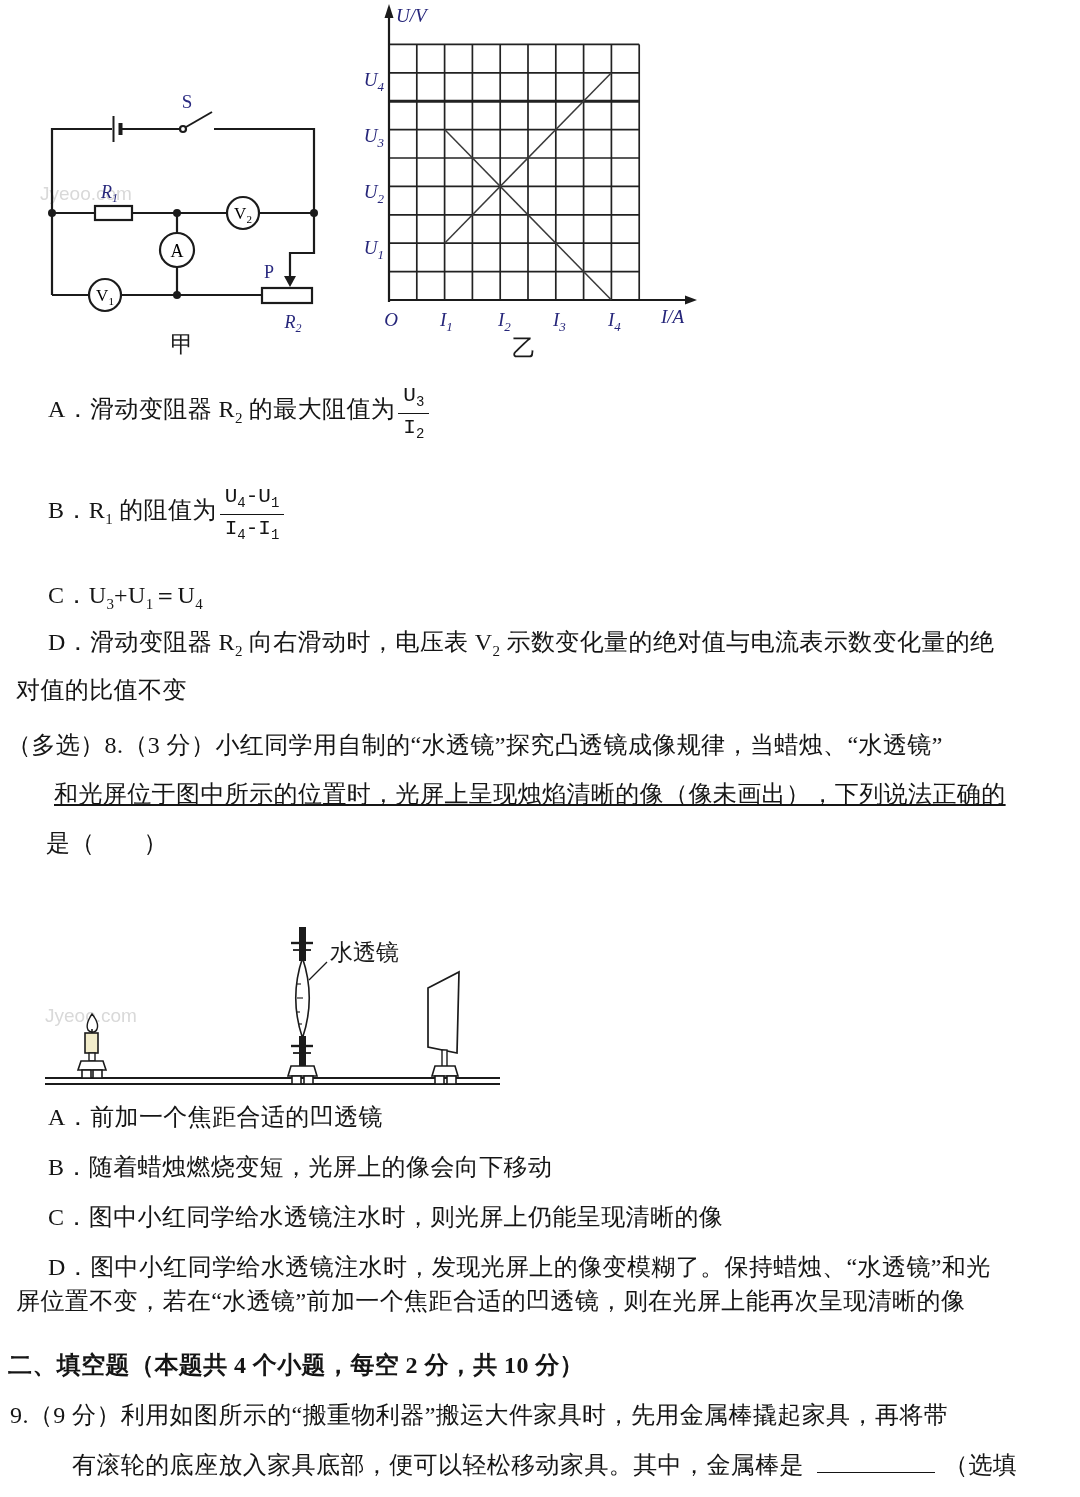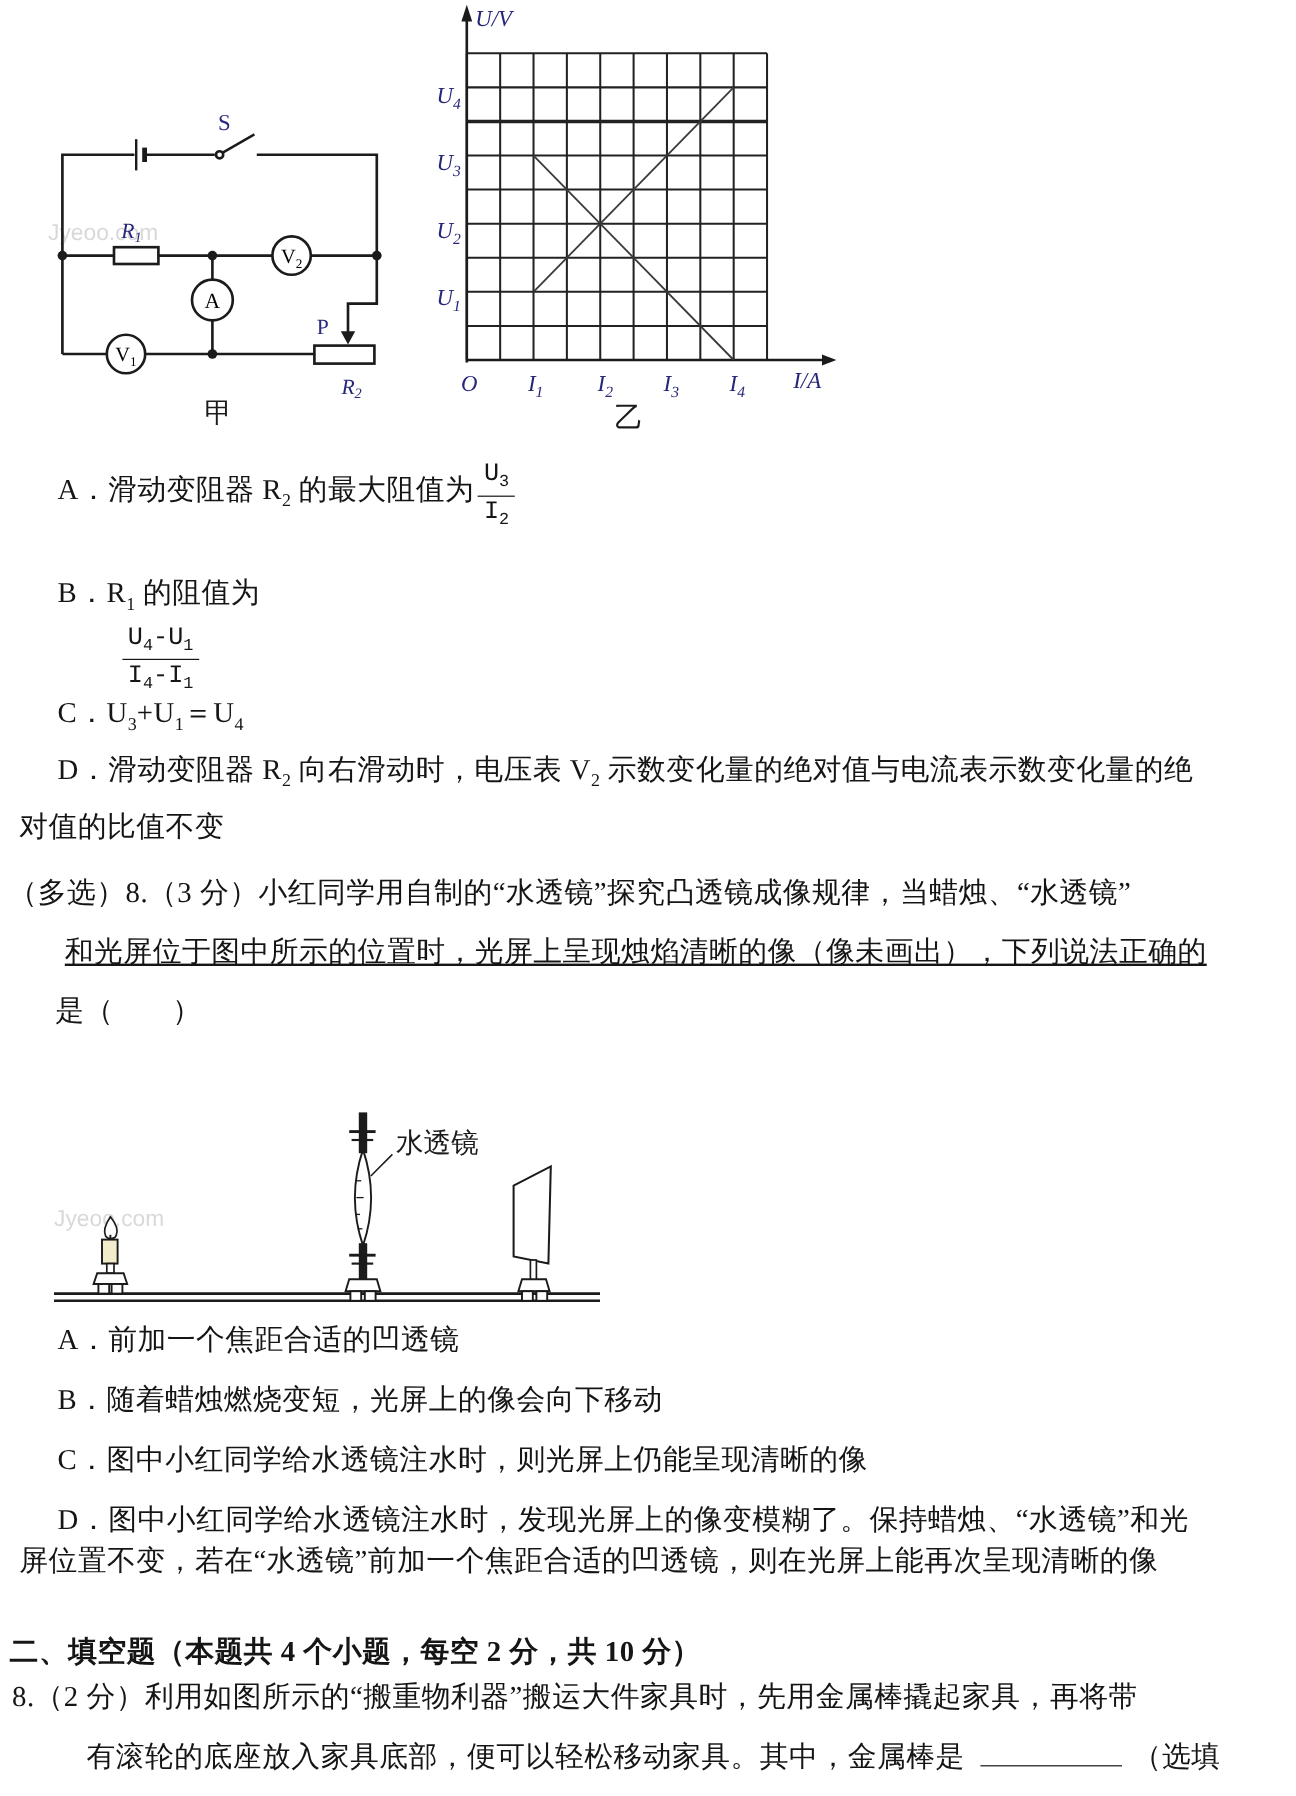--- a/index.html
+++ b/index.html
@@ -142,7 +142,7 @@
   </span>
 </div>
 
-<div class="abs opt-flex" style="left:48px;top:478px;height:72px;flex-direction:column;">
+<div class="abs opt-flex" style="left:48px;top:478px;height:72px;">
   <span class="line"><span>B．</span><span>R</span><span class="sb">1</span><span> 的阻值为</span></span>
   <span class="frac">
     <span class="num"><span>U</span><span class="fs">4</span><span>-U</span><span class="fs">1</span></span>

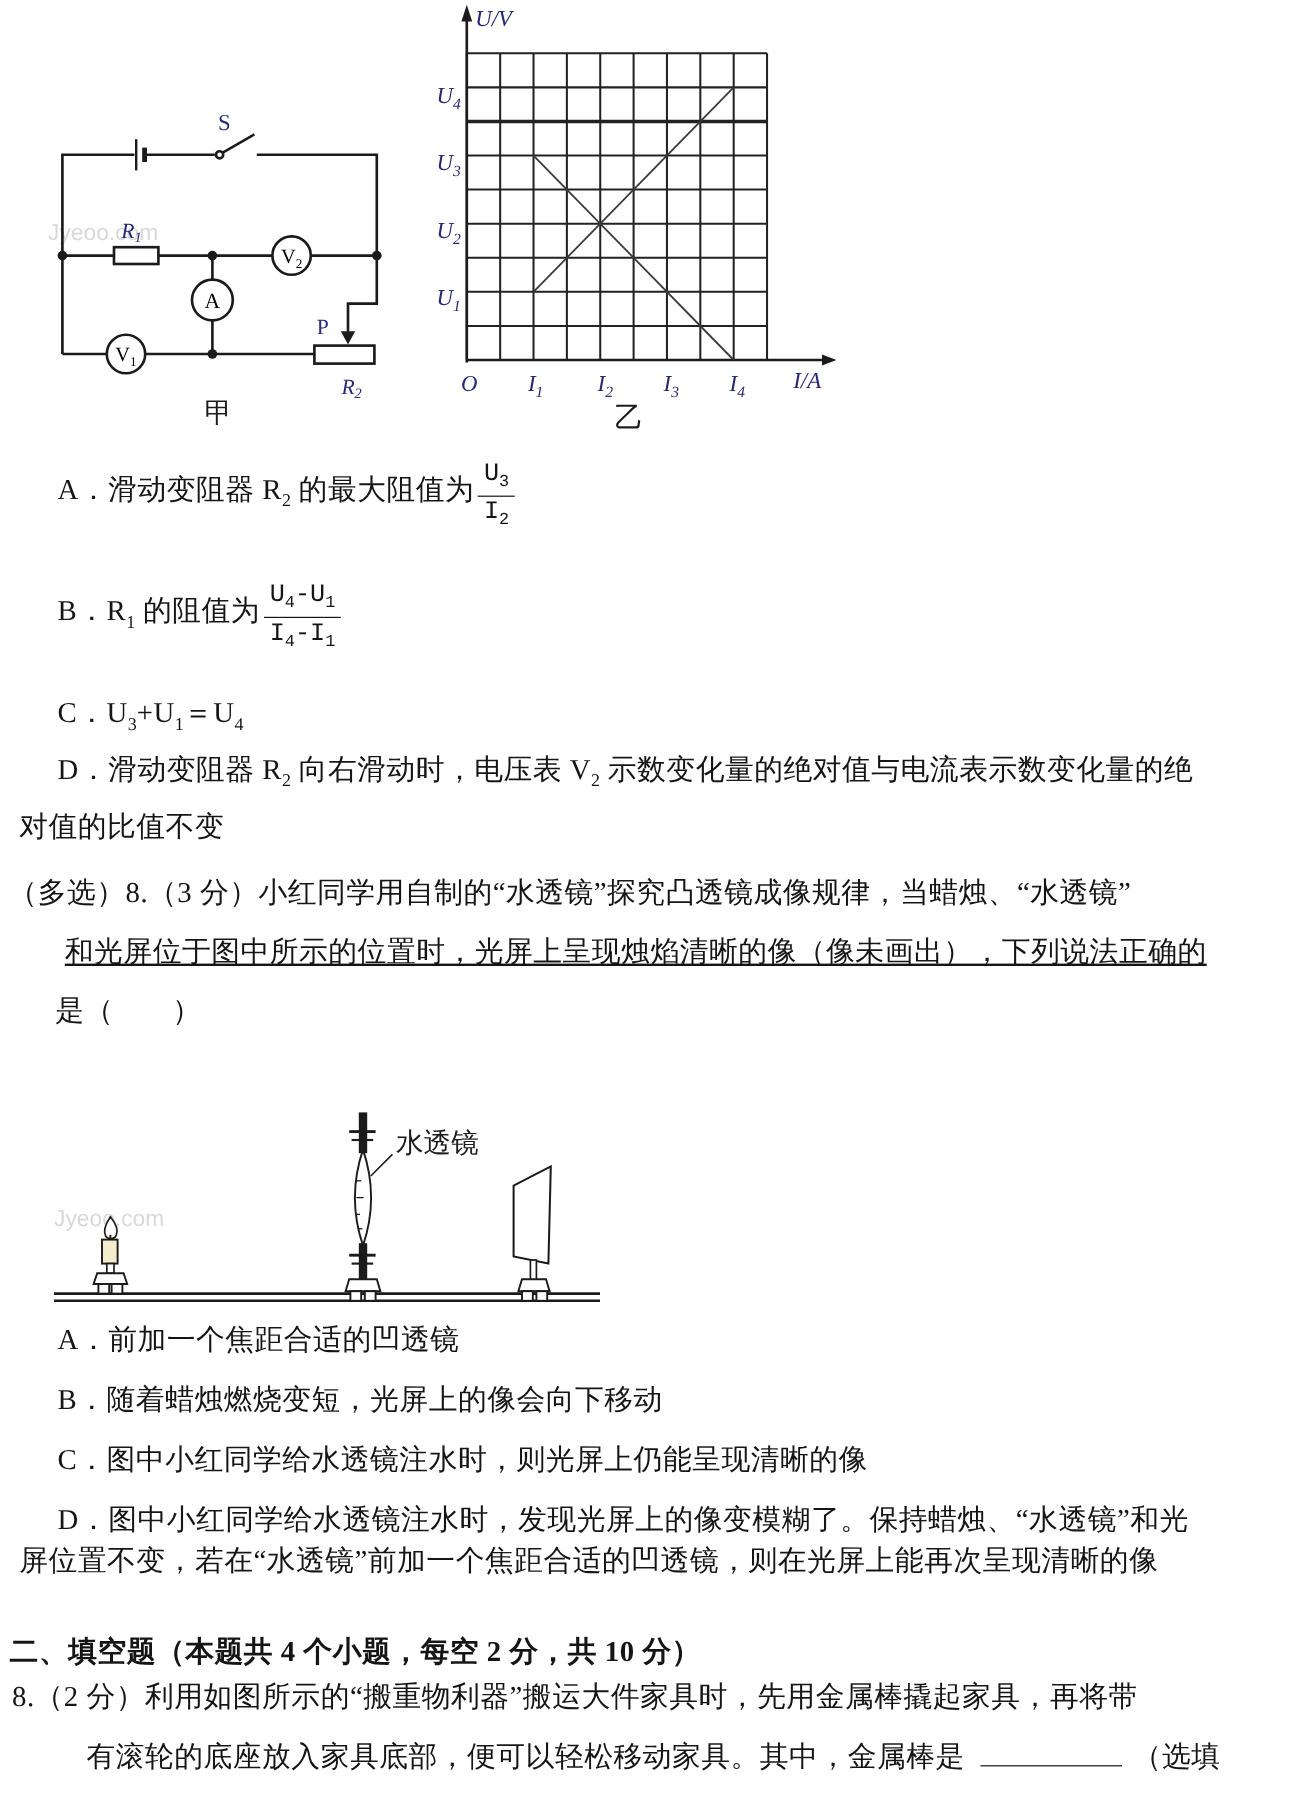--- a/index.html
+++ b/index.html
@@ -218,7 +218,7 @@
 <div class="abs line" style="left:48px;top:1250px;">D．图中小红同学给水透镜注水时，发现光屏上的像变模糊了。保持蜡烛、“水透镜”和光</div>
 <div class="abs line" style="left:16px;top:1284px;">屏位置不变，若在“水透镜”前加一个焦距合适的凹透镜，则在光屏上能再次呈现清晰的像</div>
 
-<div class="abs line bold" style="left:8px;top:1348px;margin-top:12px;">二、填空题（本题共 4 个小题，每空 2 分，共 10 分）</div>
+<div class="abs line bold" style="left:8px;top:1348px;">二、填空题（本题共 4 个小题，每空 2 分，共 10 分）</div>
 
 <div class="abs line" style="left:10px;top:1398px;">8.（2 分）利用如图所示的“搬重物利器”搬运大件家具时，先用金属棒撬起家具，再将带</div>
 <div class="abs line" style="left:52px;top:1448px;margin-left:20px;">

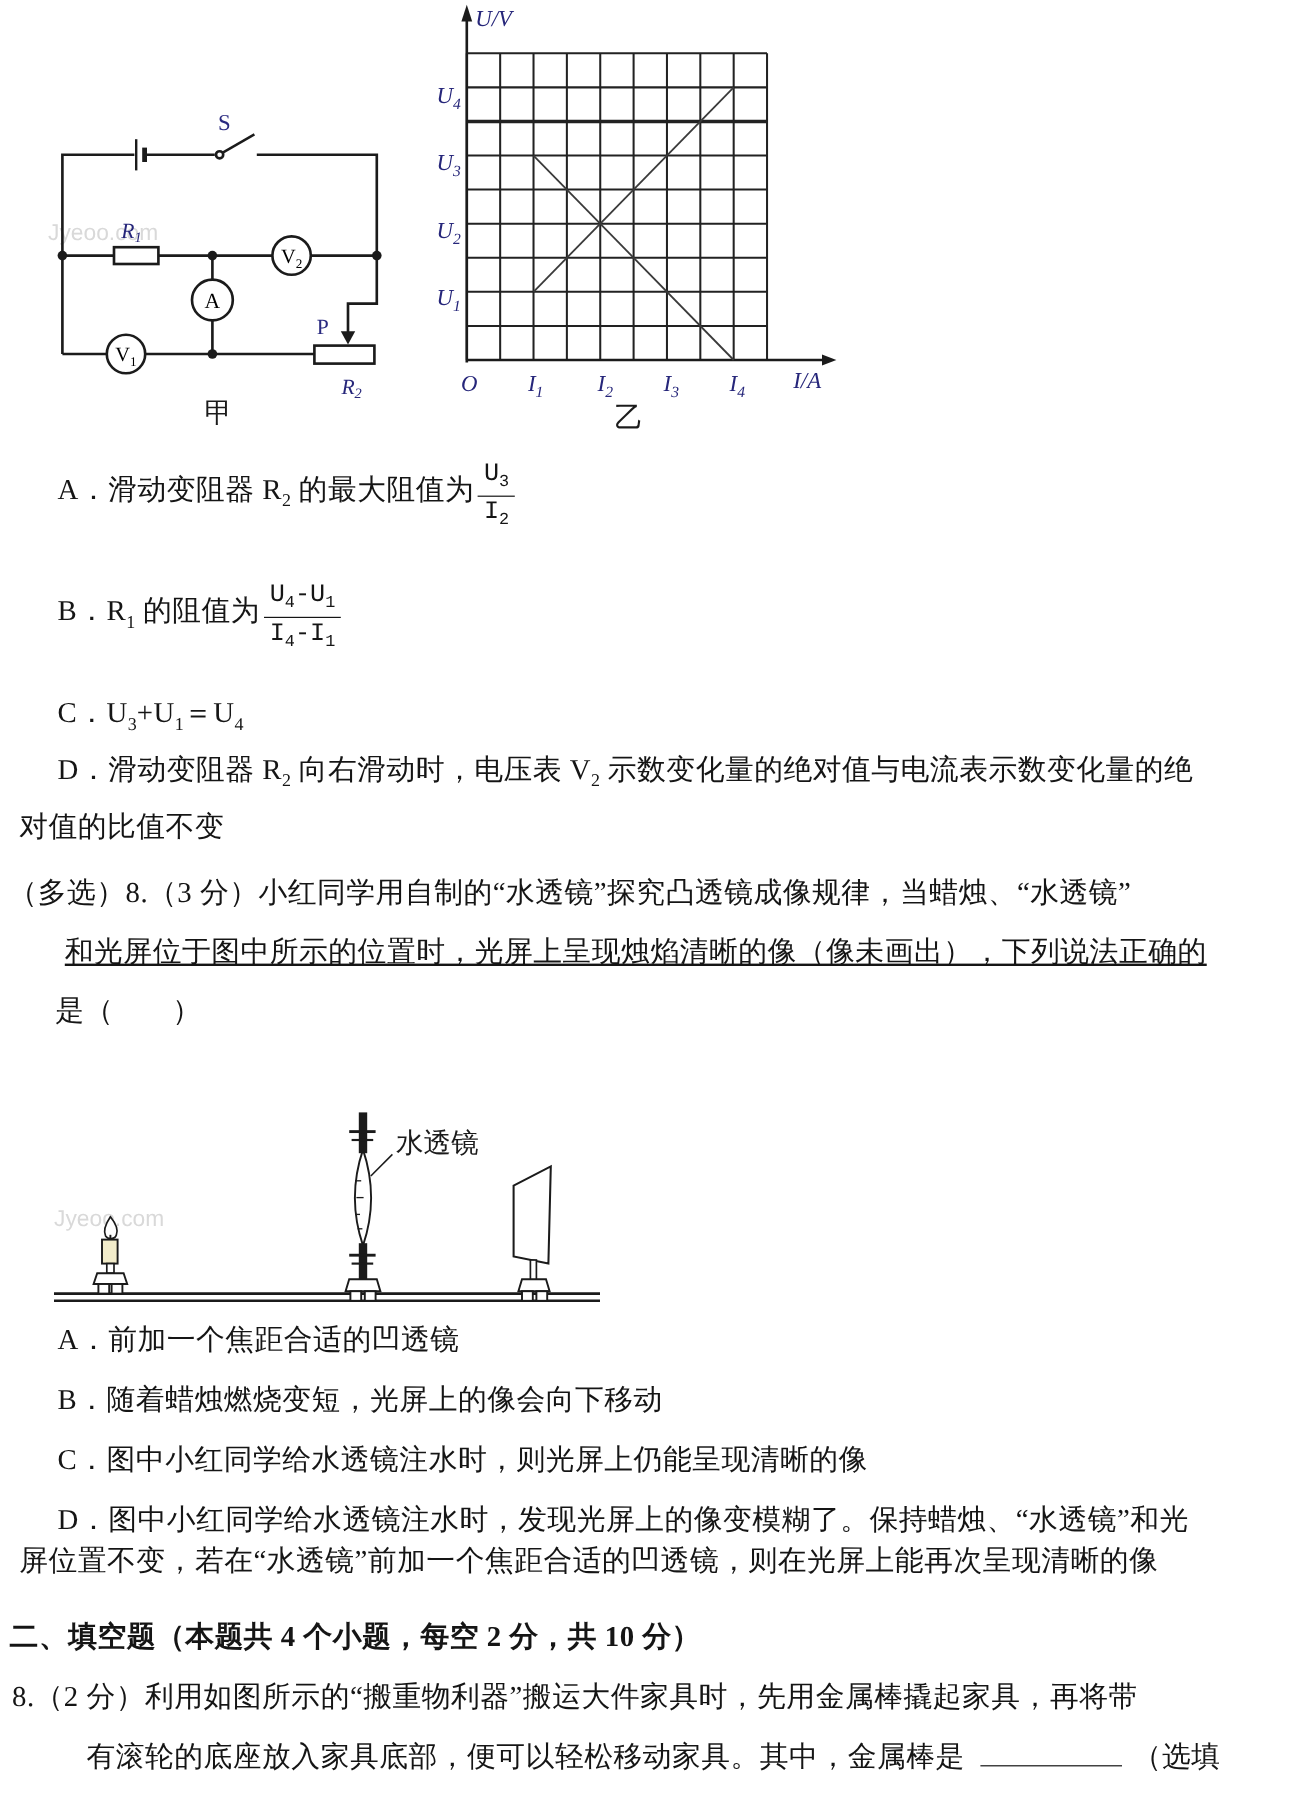--- a/index.html
+++ b/index.html
@@ -220,7 +220,7 @@
 
 <div class="abs line bold" style="left:8px;top:1348px;">二、填空题（本题共 4 个小题，每空 2 分，共 10 分）</div>
 
-<div class="abs line" style="left:10px;top:1398px;">8.（2 分）利用如图所示的“搬重物利器”搬运大件家具时，先用金属棒撬起家具，再将带</div>
+<div class="abs line" style="left:10px;top:1398px;">9.（9 分）利用如图所示的“搬重物利器”搬运大件家具时，先用金属棒撬起家具，再将带</div>
 <div class="abs line" style="left:52px;top:1448px;margin-left:20px;">
   <span>有滚轮的底座放入家具底部，便可以轻松移动家具。其中，金属棒是</span><span class="blank"></span><span>（选填</span>
 </div>

